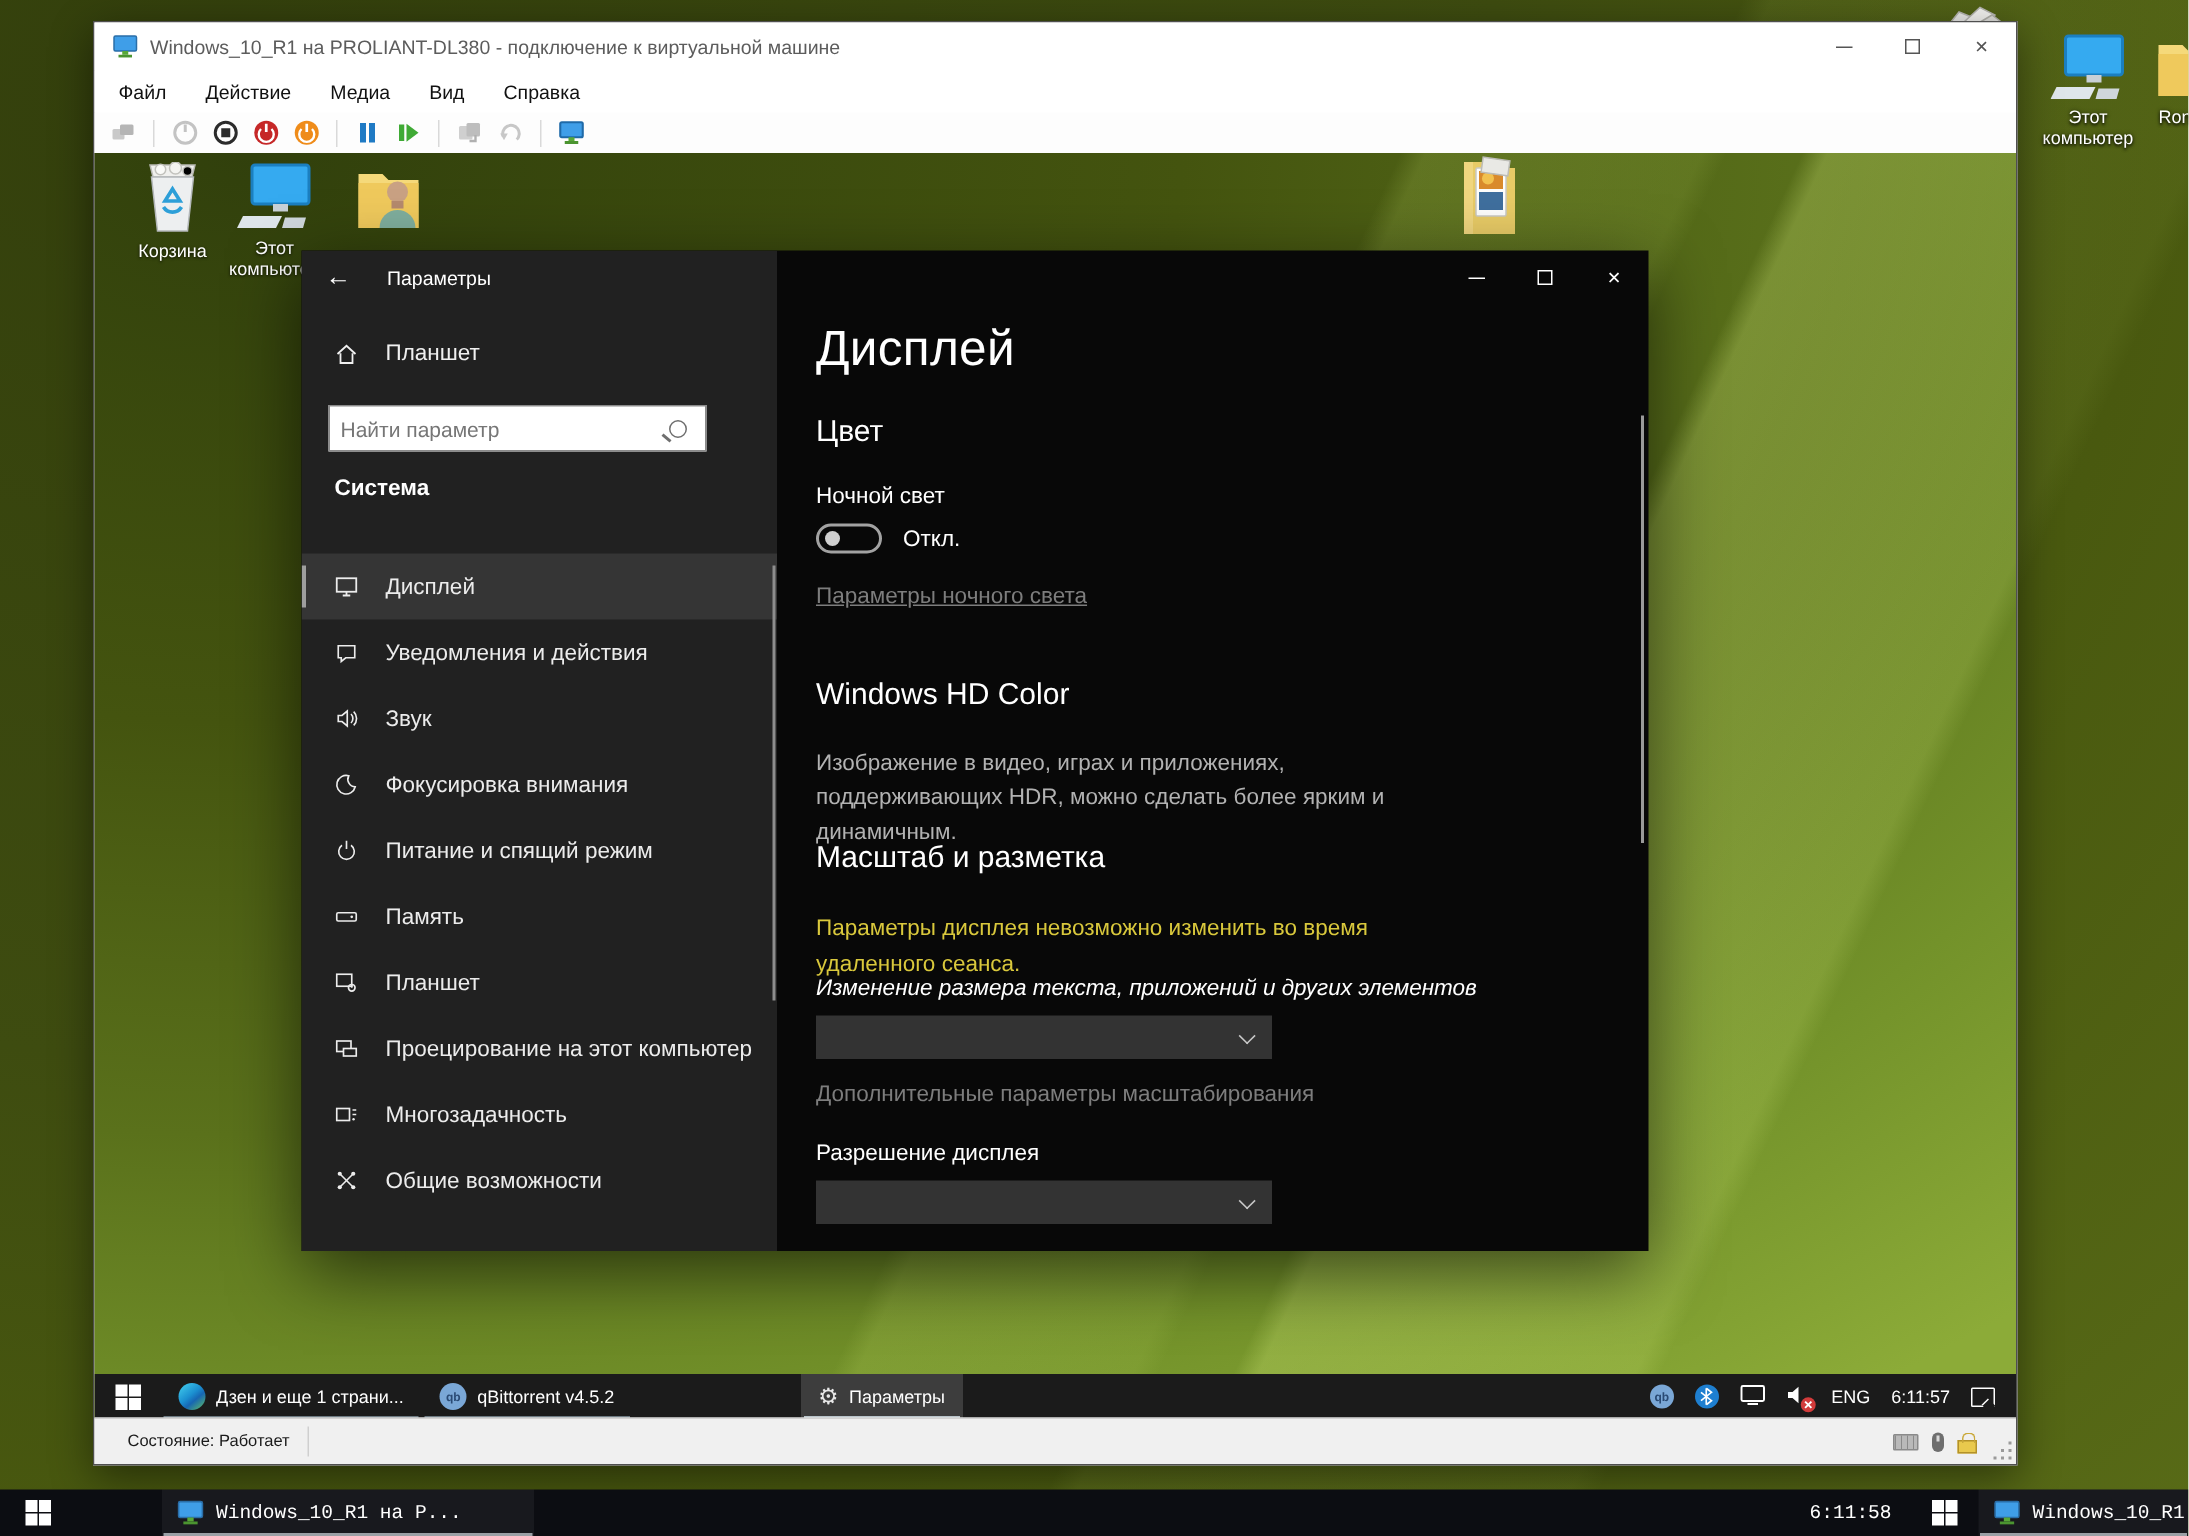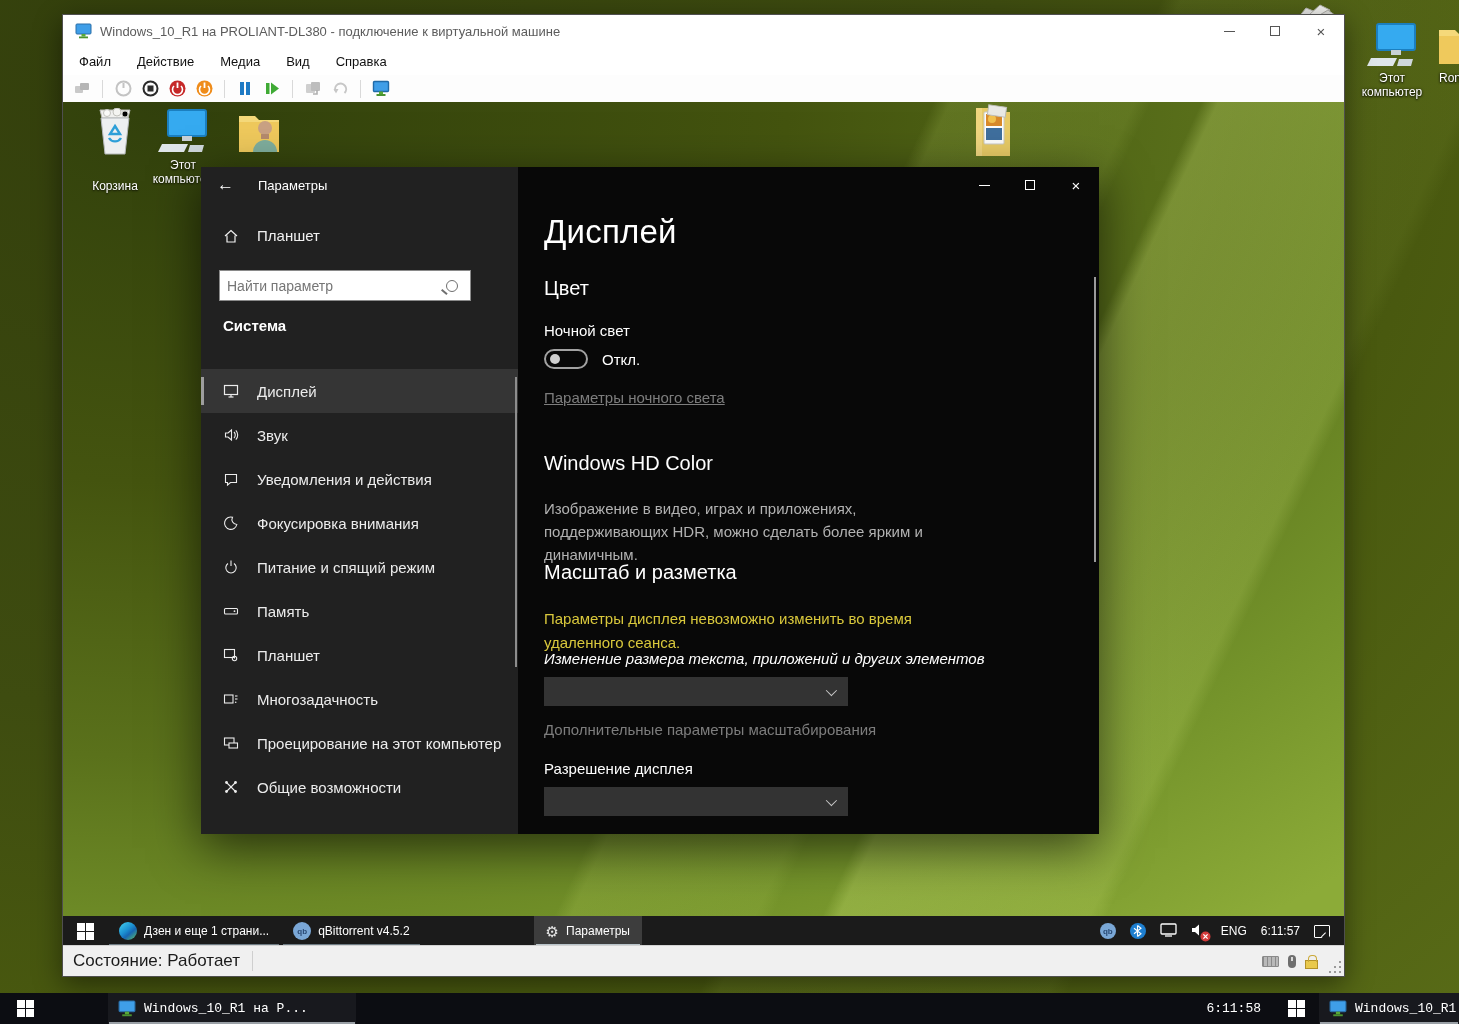--- a/index.html
+++ b/index.html
@@ -263,7 +263,7 @@
 
     <div class="vm-screen abs">
 
-      <div class="vm-desk-icon" style="left:16px;top:6px;gap:19px;">
+      <div class="vm-desk-icon" style="left:16px;top:6px;">
         <svg width="46" height="48" viewBox="0 0 46 48">
           <polygon points="8,2 38,2 36,10 10,10" fill="#f0f0ee" stroke="#b9b9b4" stroke-width="1"></polygon>
           <circle cx="15" cy="5" r="3.5" fill="#fafaf8" stroke="#c2c2bd"></circle>

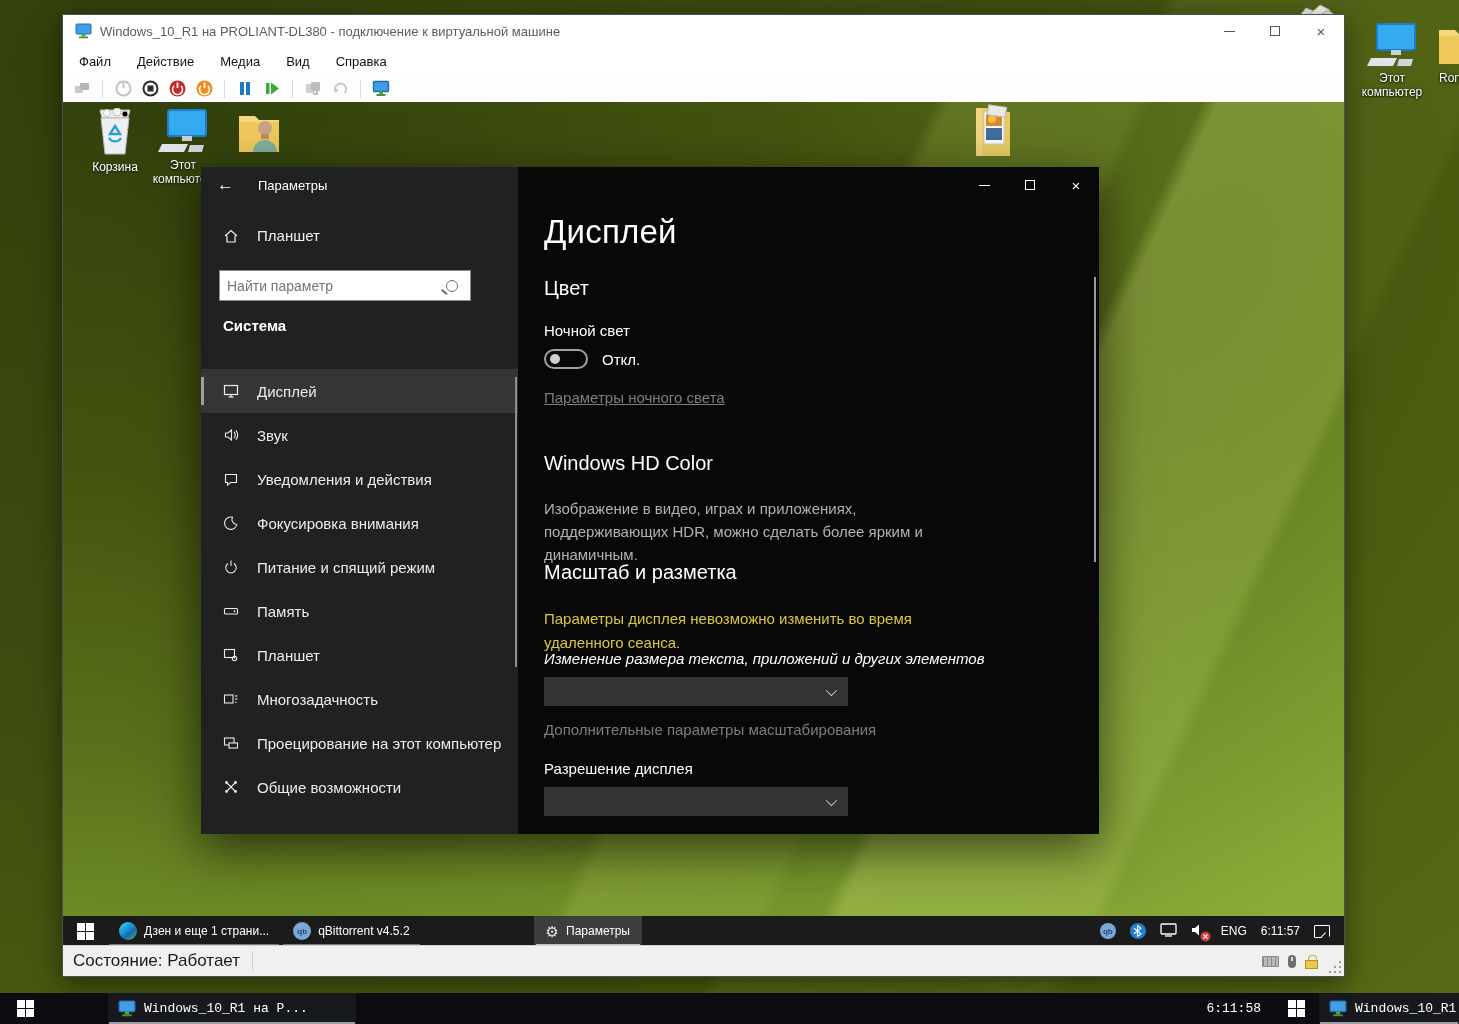--- a/index.html
+++ b/index.html
@@ -339,17 +339,17 @@
             </div>
             <div class="sb-item">
               <svg width="16" height="16" viewBox="0 0 16 16">
+                  <path d="M2.5 3.5 h11 v8 h-6 l-3 2.5 v-2.5 h-2 z" fill="none" stroke="#ececec" stroke-width="1.1"></path>
+                </svg>
+              <span>Уведомления и действия</span>
+            </div>
+            <div class="sb-item">
+              <svg width="16" height="16" viewBox="0 0 16 16">
                   <path d="M2.5 6 v4 h2.5 l3.5 3 V3 L5 6 z" fill="none" stroke="#ececec" stroke-width="1.1"></path>
                   <path d="M11 5 a4.2 4.2 0 0 1 0 6" fill="none" stroke="#ececec" stroke-width="1.1"></path>
                   <path d="M12.8 3.4 a6.5 6.5 0 0 1 0 9.2" fill="none" stroke="#ececec" stroke-width="1.1"></path>
                 </svg>
               <span>Звук</span>
-            </div>
-            <div class="sb-item">
-              <svg width="16" height="16" viewBox="0 0 16 16">
-                  <path d="M2.5 3.5 h11 v8 h-6 l-3 2.5 v-2.5 h-2 z" fill="none" stroke="#ececec" stroke-width="1.1"></path>
-                </svg>
-              <span>Уведомления и действия</span>
             </div>
             <div class="sb-item">
               <svg width="16" height="16" viewBox="0 0 16 16">

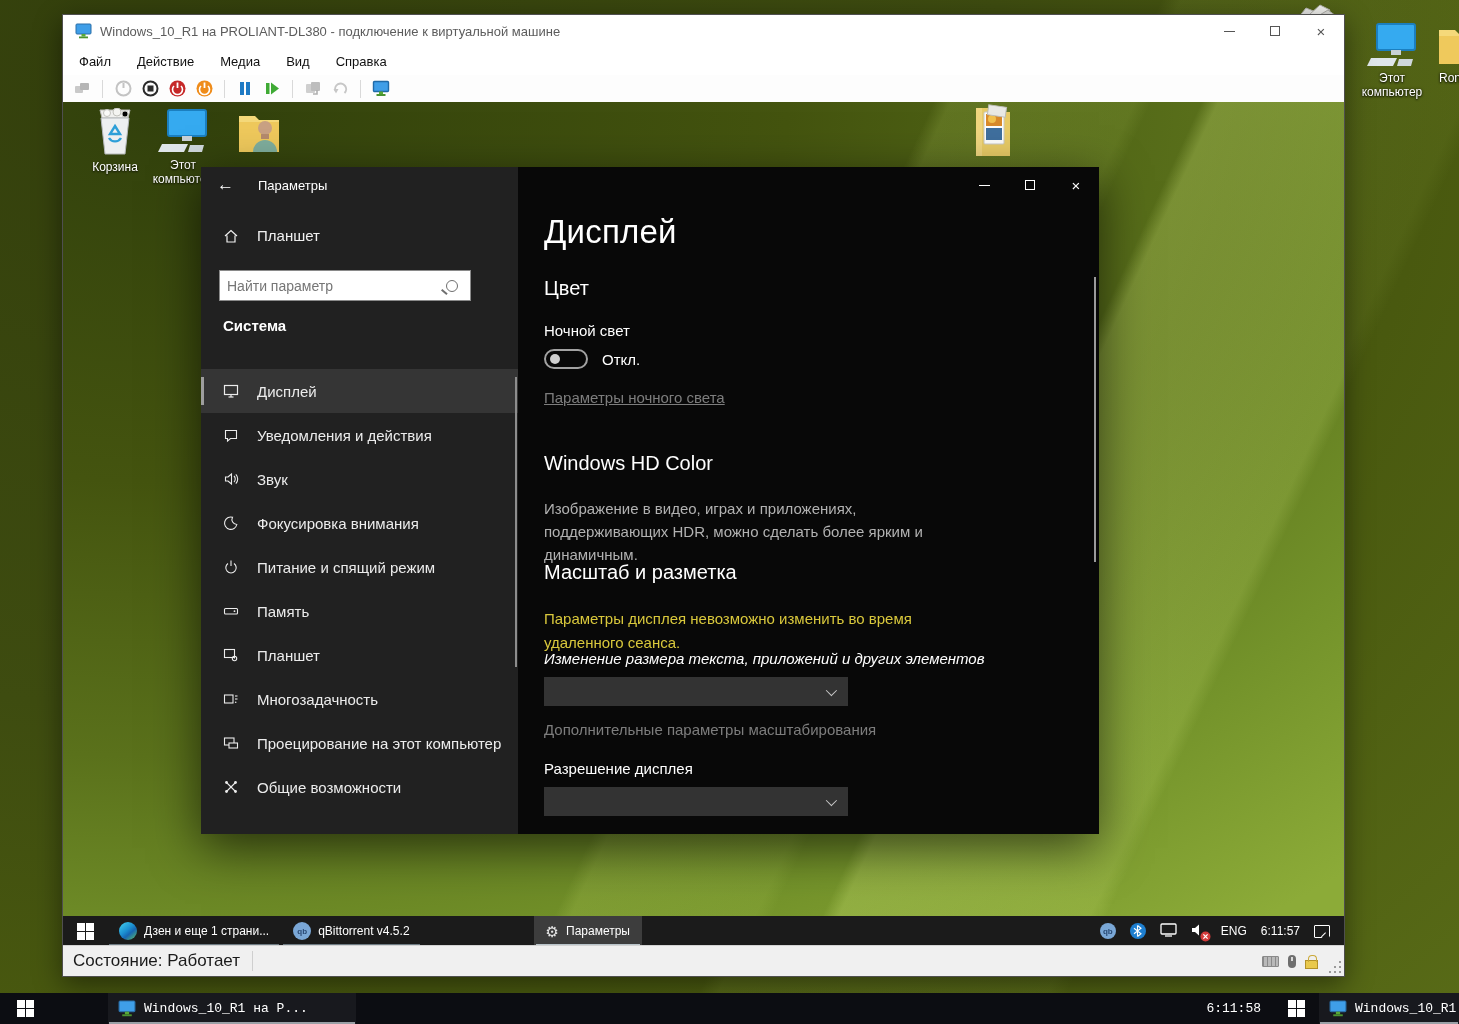--- a/index.html
+++ b/index.html
@@ -381,19 +381,19 @@
             </div>
             <div class="sb-item">
               <svg width="16" height="16" viewBox="0 0 16 16">
+                  <rect x="1.5" y="3" width="9.5" height="7" fill="none" stroke="#ececec" stroke-width="1.1"></rect>
+                  <rect x="6" y="8" width="8.5" height="5" fill="#212121" stroke="#ececec" stroke-width="1.1"></rect>
+                </svg>
+              <span>Проецирование на этот компьютер</span>
+            </div>
+            <div class="sb-item">
+              <svg width="16" height="16" viewBox="0 0 16 16">
                   <rect x="1.5" y="4" width="8.5" height="8" fill="none" stroke="#ececec" stroke-width="1.1"></rect>
                   <line x1="12" y1="5" x2="14.5" y2="5" stroke="#ececec" stroke-width="1.1"></line>
                   <line x1="12" y1="8" x2="14.5" y2="8" stroke="#ececec" stroke-width="1.1"></line>
                   <circle cx="12.7" cy="11.2" r="0.8" fill="#ececec"></circle>
                 </svg>
               <span>Многозадачность</span>
-            </div>
-            <div class="sb-item">
-              <svg width="16" height="16" viewBox="0 0 16 16">
-                  <rect x="1.5" y="3" width="9.5" height="7" fill="none" stroke="#ececec" stroke-width="1.1"></rect>
-                  <rect x="6" y="8" width="8.5" height="5" fill="#212121" stroke="#ececec" stroke-width="1.1"></rect>
-                </svg>
-              <span>Проецирование на этот компьютер</span>
             </div>
             <div class="sb-item">
               <svg width="16" height="16" viewBox="0 0 16 16">

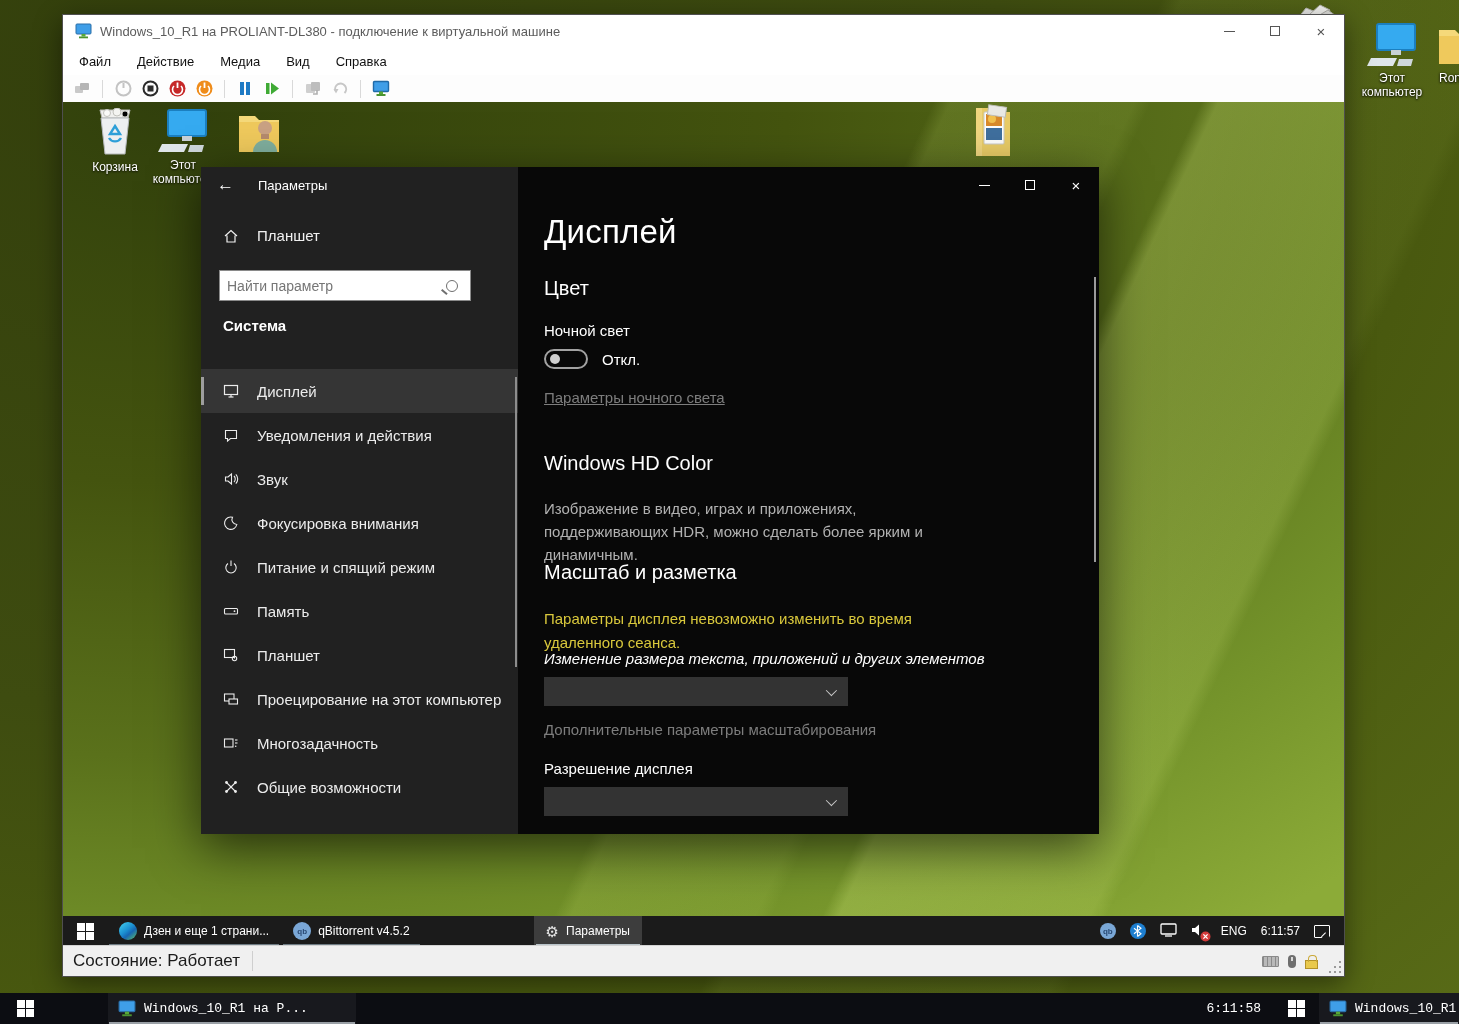--- a/index.html
+++ b/index.html
@@ -54,7 +54,7 @@
 
   
   .vmc-status { left:0; bottom:0; width:1281px; height:31px; background:#f0f0f0; border-top:1px solid #d3d3d3;
-    display:flex; align-items:center; font-size:17px; color:#1a1a1a; padding-left:10px; }
+    display:flex; align-items:center; font-size:11px; color:#1a1a1a; padding-left:22px; }
   .vmc-status .sep { width:1px; height:20px; background:#cfcfcf; margin-left:12px; }
   .grip { position:absolute; right:3px; bottom:3px; width:12px; height:12px; }
   .grip i { position:absolute; width:2px; height:2px; background:#9a9a9a; }

